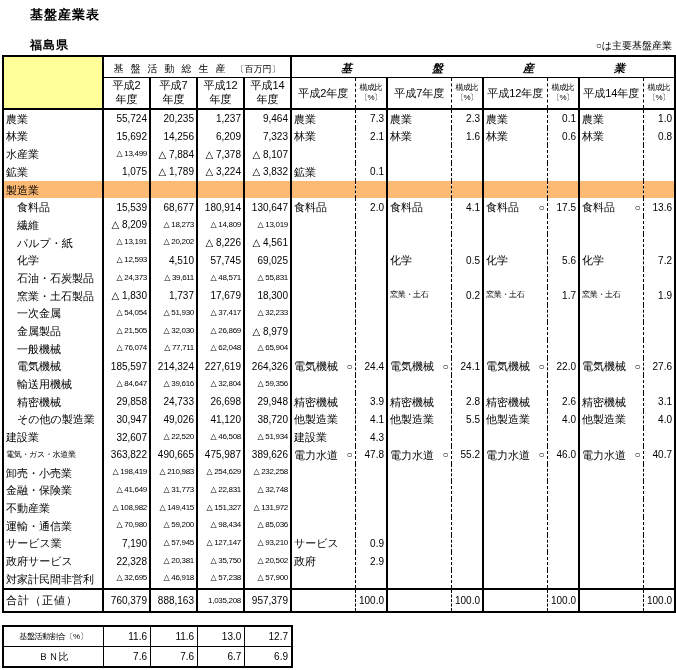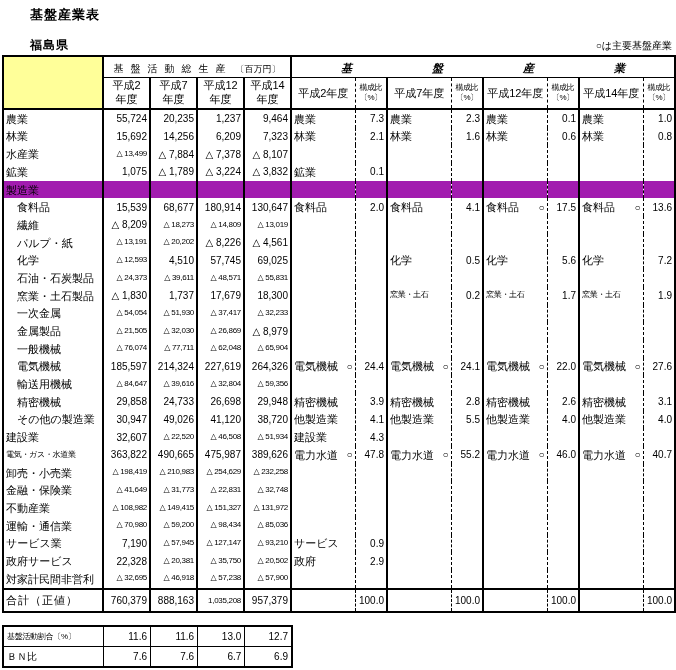--- a/index.html
+++ b/index.html
@@ -34,7 +34,7 @@
   .gwrap{display:flex;justify-content:space-between;align-items:center;}
   .gc{font-size:10px;}
   .gratio{font-size:10px;text-align:right;border-right:2px solid #000;}
-  tr.hl td{background:#a21caf;}
+  tr.hl td{background:#fdba74;}
   .main tfoot td{border-top:2px solid #000;height:21px;}
   .main tfoot .lbl{text-align:left;font-size:11px;letter-spacing:1px;}
   .small{font-size:8px !important;letter-spacing:-0.3px;}

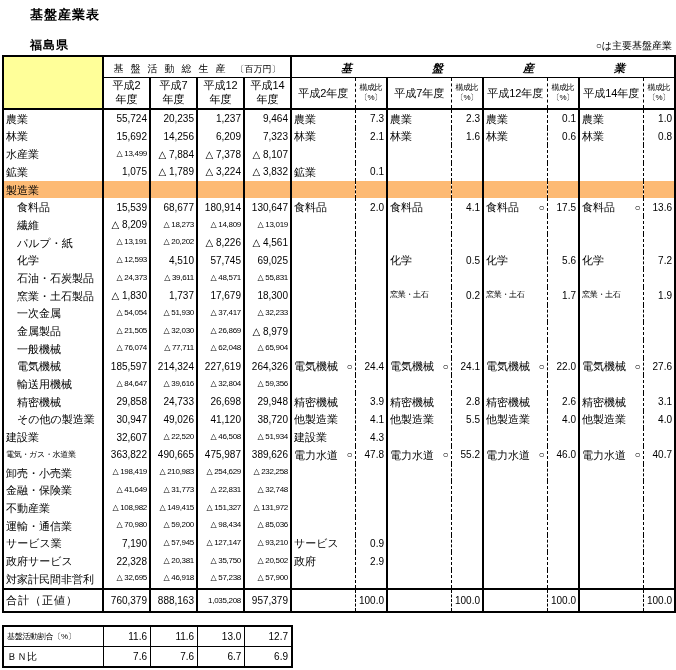--- a/index.html
+++ b/index.html
@@ -42,7 +42,7 @@
   .stats{position:absolute;left:2px;top:625px;width:291px;border:2px solid #000;}
   .stats td{height:19px;padding:0 3px;overflow:hidden;white-space:nowrap;
             border:1.5px solid #000;}
-  .stats .lbl2{font-size:10px;text-align:left;}
+  .stats .lbl2{font-size:10px;text-align:center;}
   .stats .num2{font-size:10px;text-align:right;}
 </style>
 </head>

